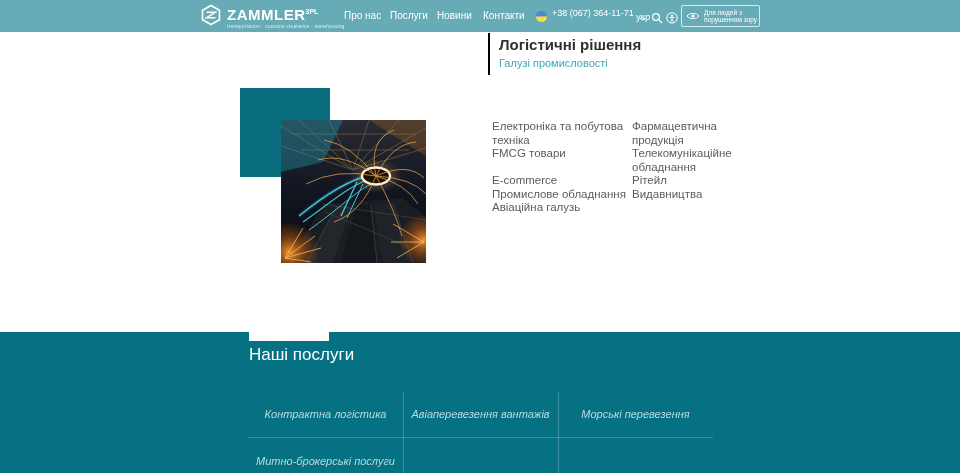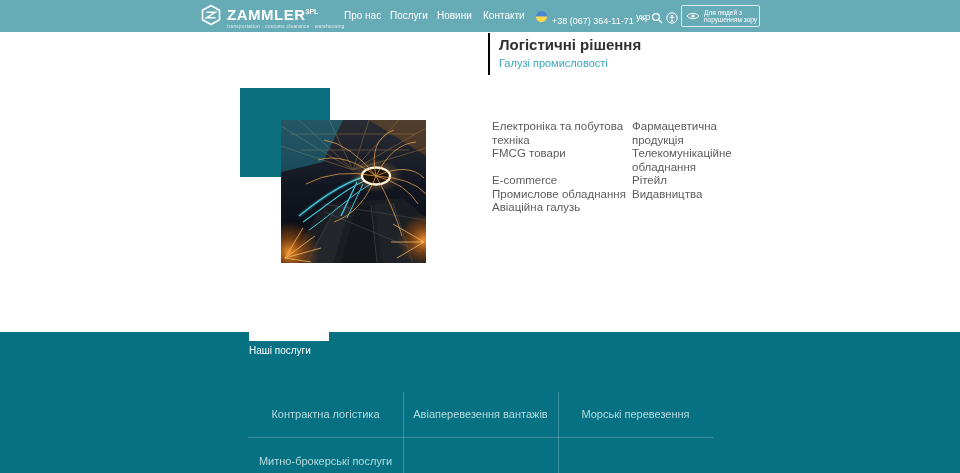--- a/index.html
+++ b/index.html
@@ -20,7 +20,7 @@
   .logo-name sup{font-size:7px;font-weight:bold;letter-spacing:0;}
   .logo-tagline{font-size:4.5px;letter-spacing:.4px;opacity:.85;margin-top:2px;white-space:nowrap;}
   .nav-item{position:absolute;top:10px;font-size:10px;color:#fff;white-space:nowrap;}
-  .phone-group{position:absolute;left:536px;top:8px;display:flex;align-items:flex-end;gap:5px;color:#fff;}
+  .phone-group{position:absolute;left:536px;top:8px;display:flex;align-items:flex-start;gap:5px;color:#fff;}
   .phone-num{font-size:9px;white-space:nowrap;}
   .lang{position:absolute;left:636px;top:11px;font-size:9.5px;color:#fff;}
   .hicon{position:absolute;top:10px;width:12px;height:12px;}

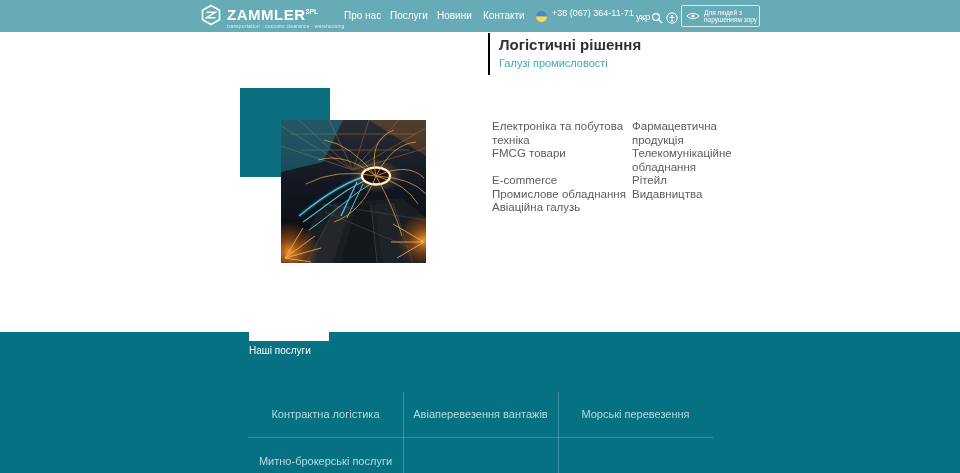--- a/index.html
+++ b/index.html
@@ -42,7 +42,7 @@
   
   #band{position:absolute;left:0;top:332px;width:960px;height:141px;background:var(--band-bg);}
   .notch{position:absolute;left:249px;top:300px;width:80px;height:41px;background:#fff;}
-  .band-title{position:absolute;left:249px;top:345px;font-size:10px;color:#fff;}
+  .band-title{position:absolute;left:249px;top:345px;font-size:17px;color:#fff;}
   .svc-grid{position:absolute;left:248px;top:390px;width:465px;display:grid;
       grid-template-columns:repeat(3,155px);grid-auto-rows:47px;}
   .svc-cell{display:flex;align-items:center;justify-content:center;}

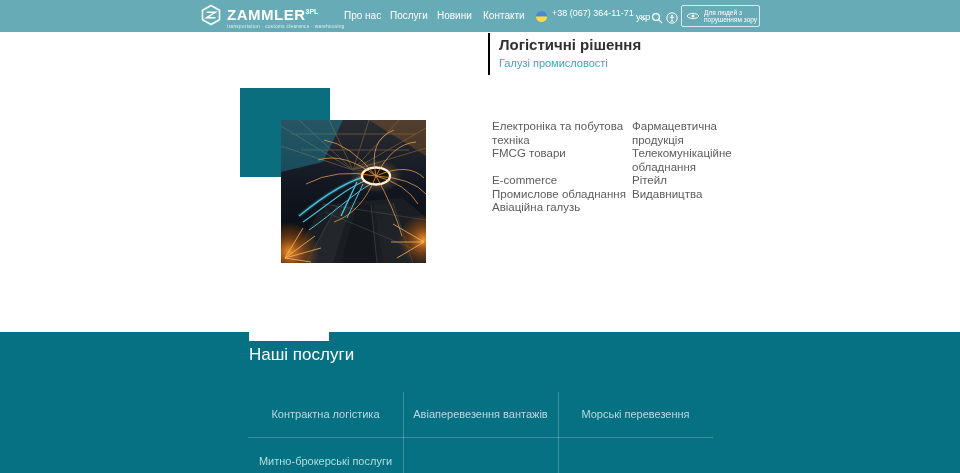--- a/index.html
+++ b/index.html
@@ -45,7 +45,7 @@
   .band-title{position:absolute;left:249px;top:345px;font-size:17px;color:#fff;}
   .svc-grid{position:absolute;left:248px;top:390px;width:465px;display:grid;
       grid-template-columns:repeat(3,155px);grid-auto-rows:47px;}
-  .svc-cell{display:flex;align-items:center;justify-content:center;}
+  .svc-cell{display:flex;align-items:center;justify-content:center;font-style:italic;}
   .svc-link{font-size:11px;color:var(--band-link);text-decoration:none;white-space:nowrap;}
   .vdiv{position:absolute;top:392px;width:1px;height:81px;background:var(--divider);}
   .hdiv{position:absolute;left:248px;top:437px;width:465px;height:1px;background:var(--divider);}

